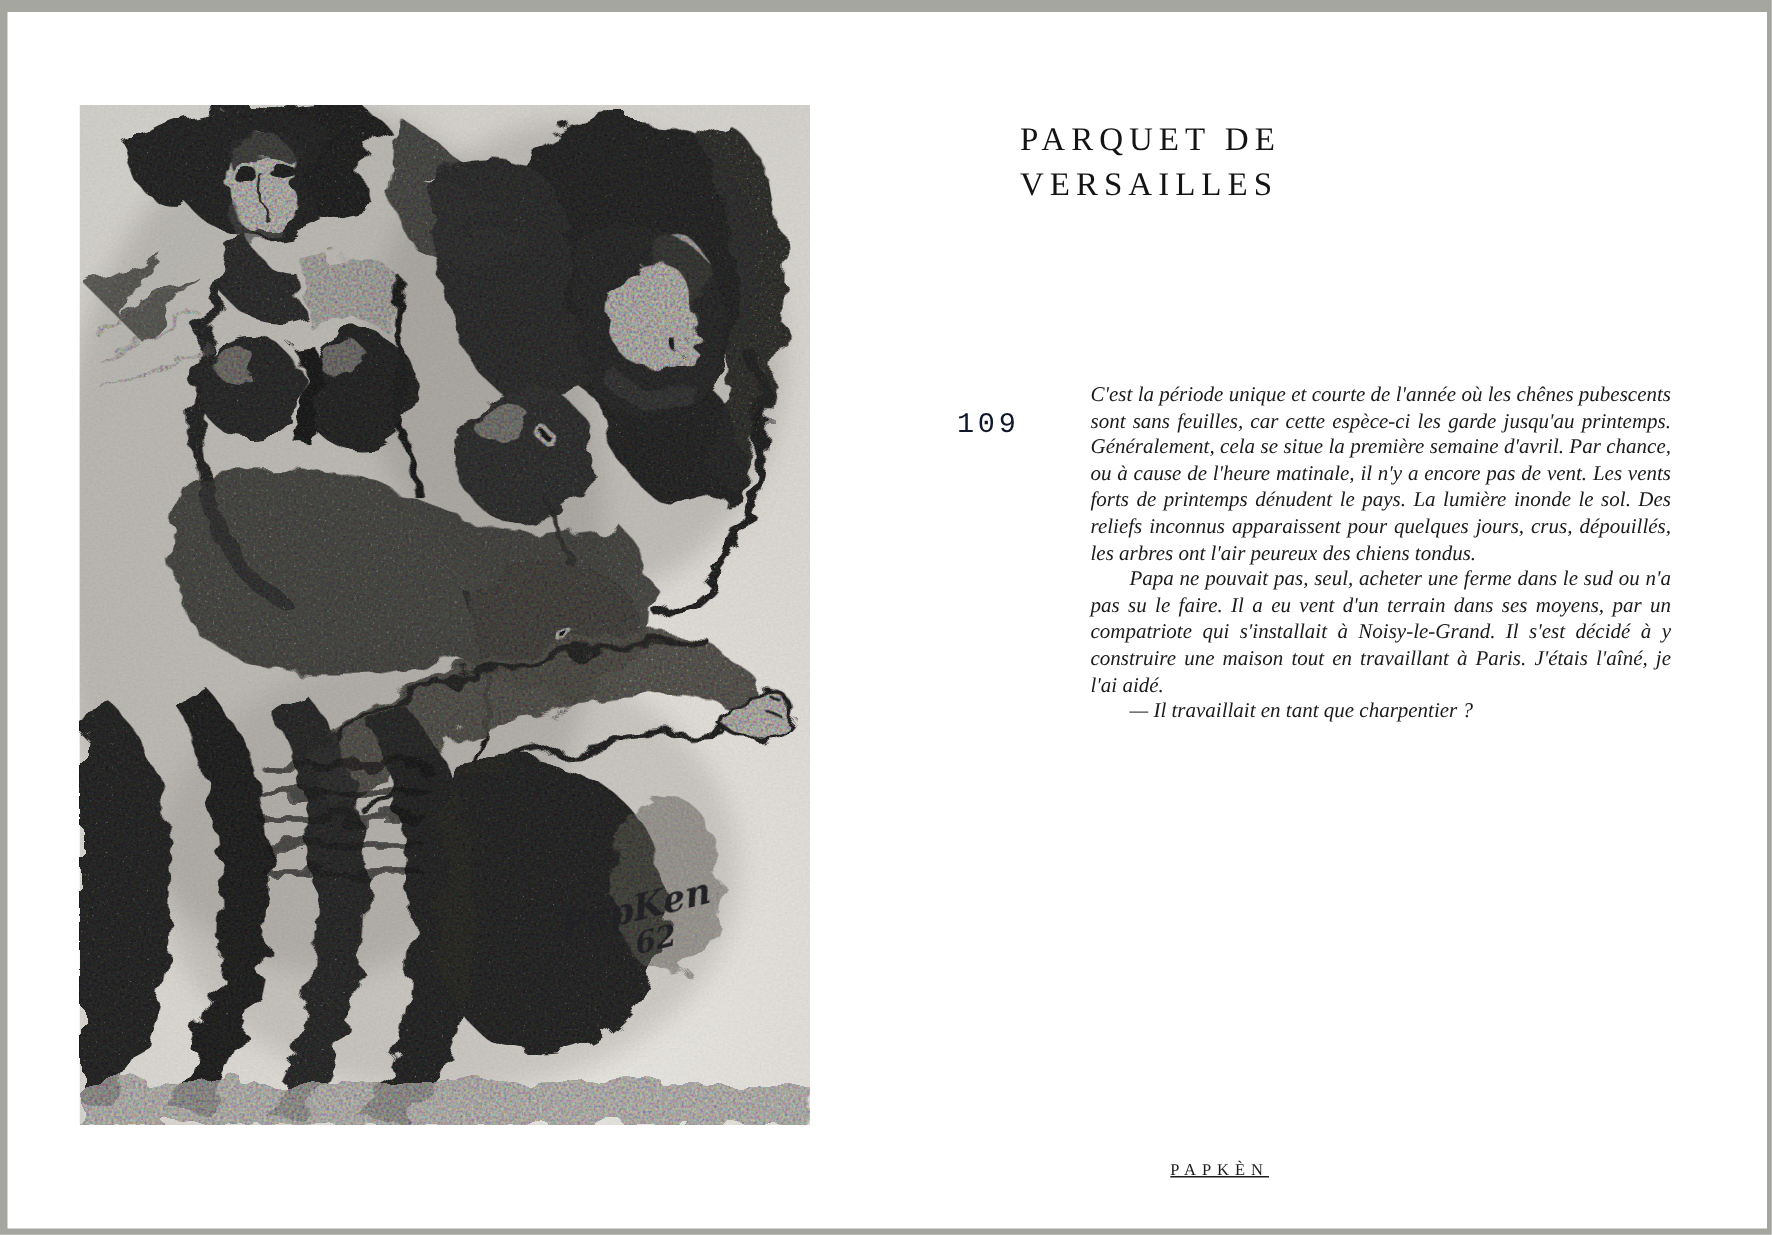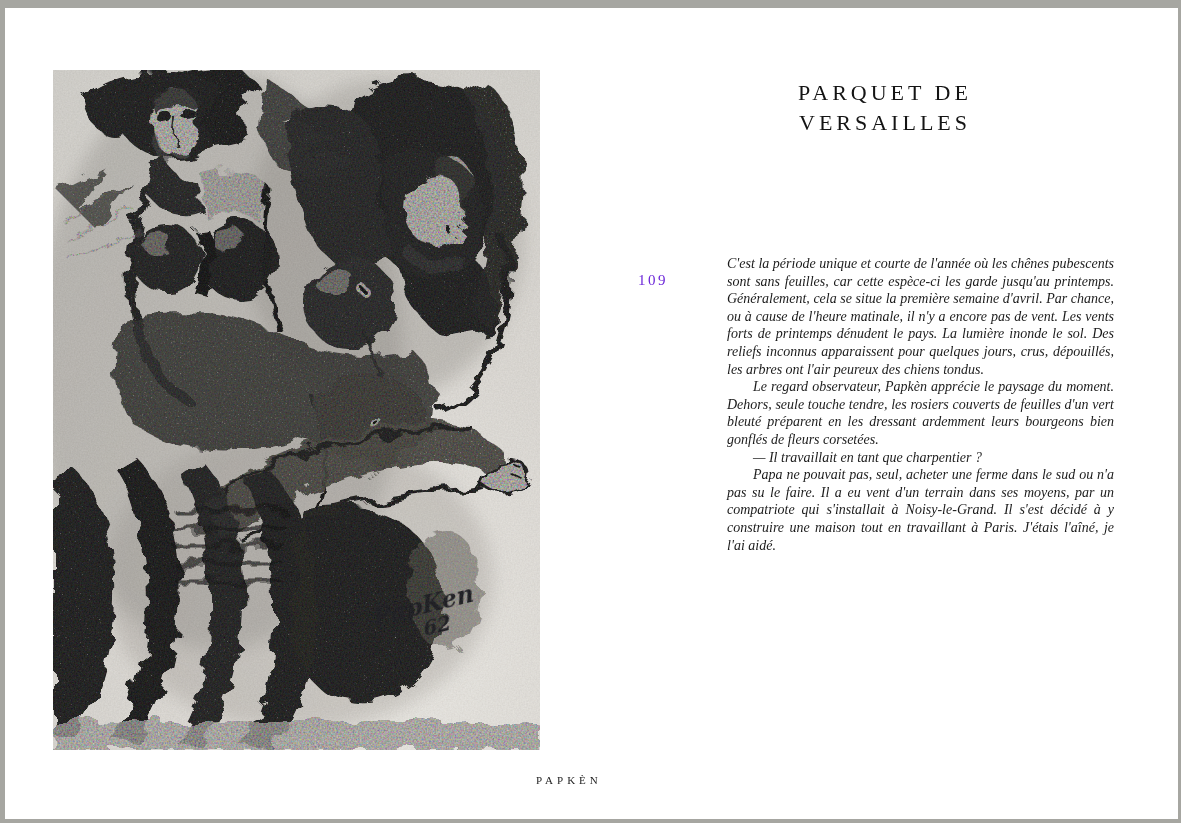--- a/index.html
+++ b/index.html
@@ -22,7 +22,7 @@
   .artwork svg{display:block;width:487px;height:680px;}
   .chapter-title{
     position:absolute;left:675px;top:70px;width:410px;
-    margin:0;text-align:center;
+    margin:0;text-align:left;
     font-size:22px;font-weight:400;letter-spacing:4px;line-height:30px;
     color:#141414;
   }

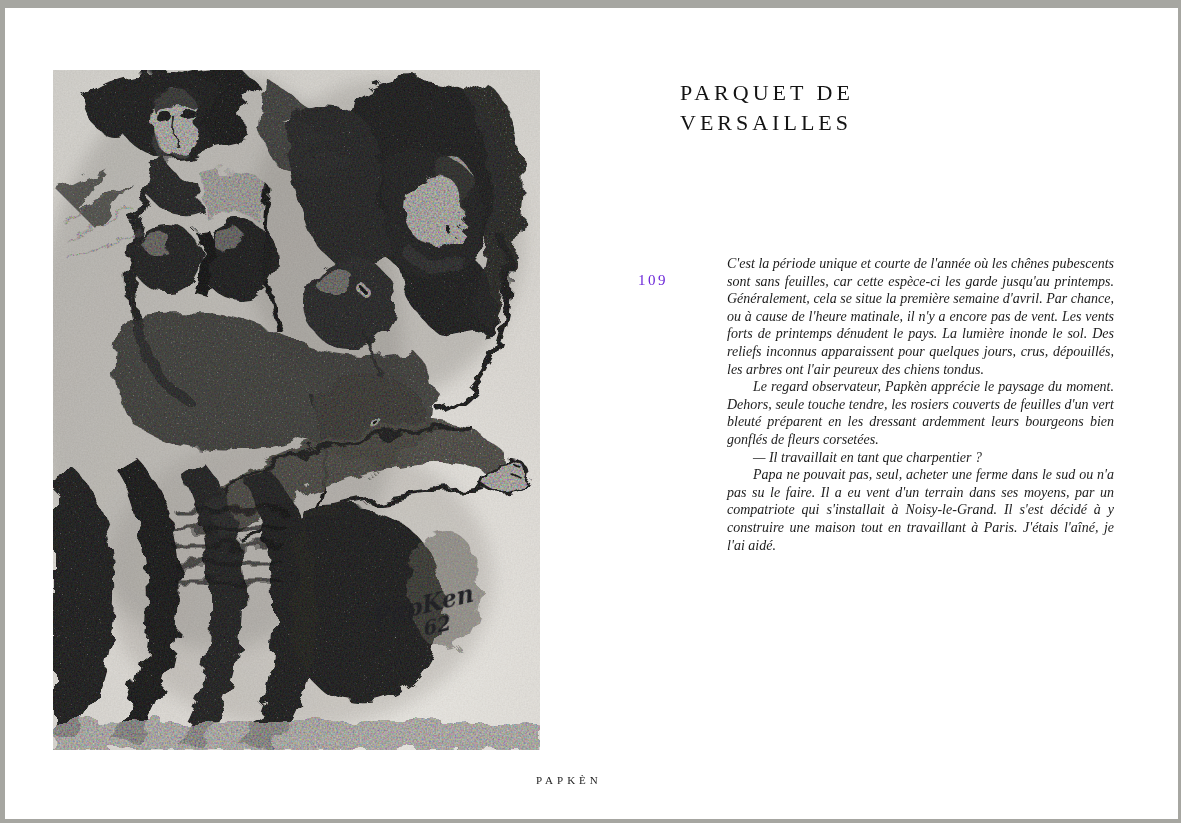--- a/index.html
+++ b/index.html
@@ -28,8 +28,9 @@
   }
   .page-number{
     position:absolute;left:633px;top:264px;
-    font-size:15px;letter-spacing:2.5px;color:#6d28d9;
+    font-size:19px;letter-spacing:2.5px;color:#0f172a;
     font-variant-numeric:oldstyle-nums;
+    font-family:Liberation Mono, monospace;
   }
   .text-block{
     position:absolute;left:722px;top:247px;width:387px;

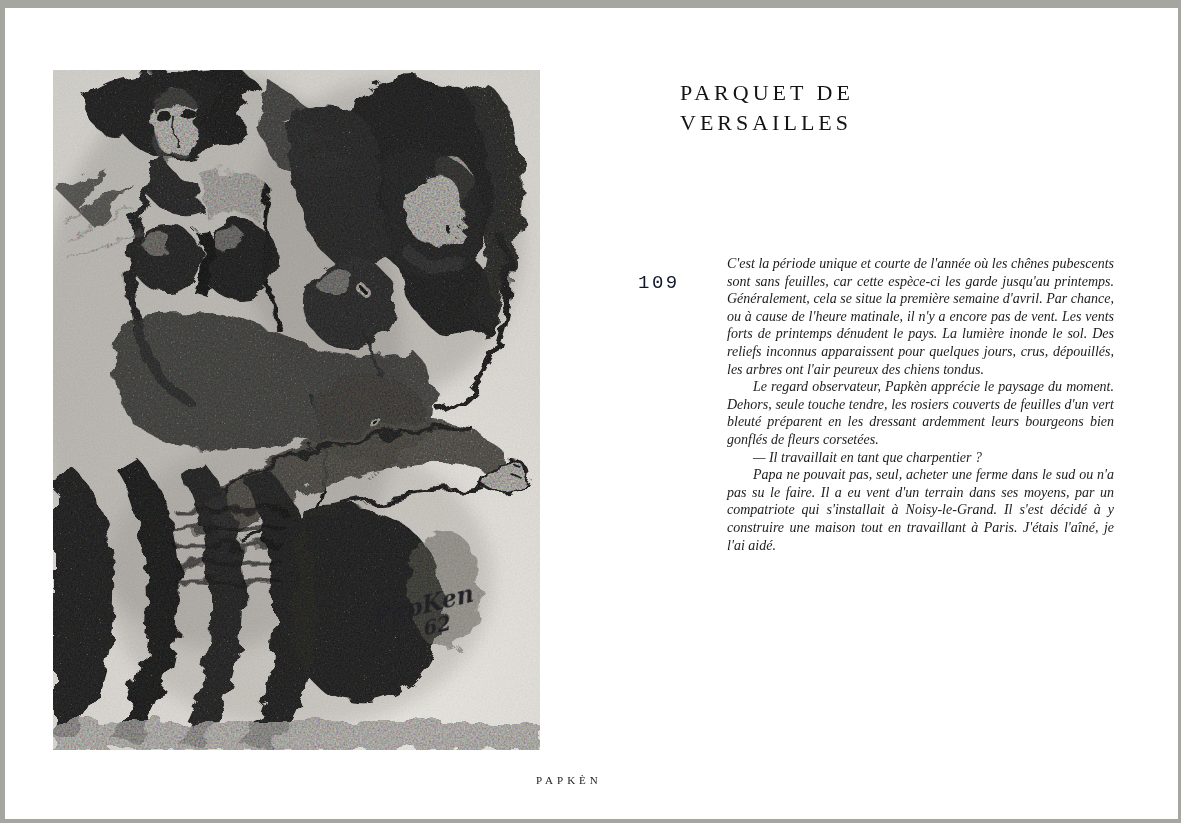--- a/index.html
+++ b/index.html
@@ -176,7 +176,6 @@
 
   <div class="text-block">
     <p>C'est la période unique et courte de l'année où les chênes pubescents sont sans feuilles, car cette espèce-ci les garde jusqu'au printemps. Généralement, cela se situe la première semaine d'avril. Par chance, ou à cause de l'heure matinale, il n'y a encore pas de vent. Les vents forts de printemps dénudent le pays. La lumière inonde le sol. Des reliefs inconnus apparaissent pour quelques jours, crus, dépouillés, les arbres ont l'air peureux des chiens tondus.</p>
-    <p class="indent">Le regard observateur, Papkèn apprécie le paysage du moment. Dehors, seule touche tendre, les rosiers couverts de feuilles d'un vert bleuté préparent en les dressant ardemment leurs bourgeons bien gonflés de fleurs corsetées.</p>
     <p class="indent">—&nbsp;Il travaillait en tant que charpentier&nbsp;?</p>
     <p class="indent">Papa ne pouvait pas, seul, acheter une ferme dans le sud ou n'a pas su le faire. Il a eu vent d'un terrain dans ses moyens, par un compatriote qui s'installait à Noisy-le-Grand. Il s'est décidé à y construire une maison tout en travaillant à Paris. J'étais l'aîné, je l'ai aidé.</p>
   </div>

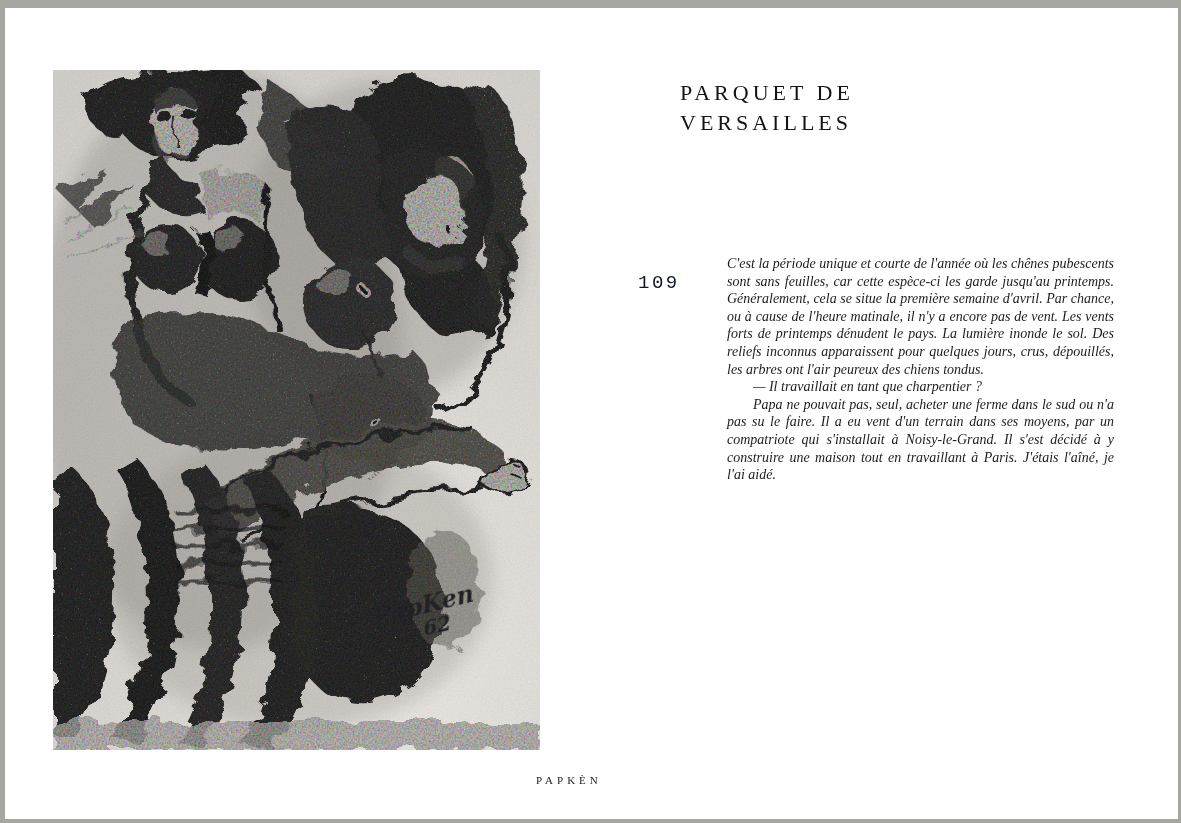--- a/index.html
+++ b/index.html
@@ -176,8 +176,8 @@
 
   <div class="text-block">
     <p>C'est la période unique et courte de l'année où les chênes pubescents sont sans feuilles, car cette espèce-ci les garde jusqu'au printemps. Généralement, cela se situe la première semaine d'avril. Par chance, ou à cause de l'heure matinale, il n'y a encore pas de vent. Les vents forts de printemps dénudent le pays. La lumière inonde le sol. Des reliefs inconnus apparaissent pour quelques jours, crus, dépouillés, les arbres ont l'air peureux des chiens tondus.</p>
+    <p class="indent">Papa ne pouvait pas, seul, acheter une ferme dans le sud ou n'a pas su le faire. Il a eu vent d'un terrain dans ses moyens, par un compatriote qui s'installait à Noisy-le-Grand. Il s'est décidé à y construire une maison tout en travaillant à Paris. J'étais l'aîné, je l'ai aidé.</p>
     <p class="indent">—&nbsp;Il travaillait en tant que charpentier&nbsp;?</p>
-    <p class="indent">Papa ne pouvait pas, seul, acheter une ferme dans le sud ou n'a pas su le faire. Il a eu vent d'un terrain dans ses moyens, par un compatriote qui s'installait à Noisy-le-Grand. Il s'est décidé à y construire une maison tout en travaillant à Paris. J'étais l'aîné, je l'ai aidé.</p>
   </div>
 
   <div class="running-footer">PAPKÈN</div>

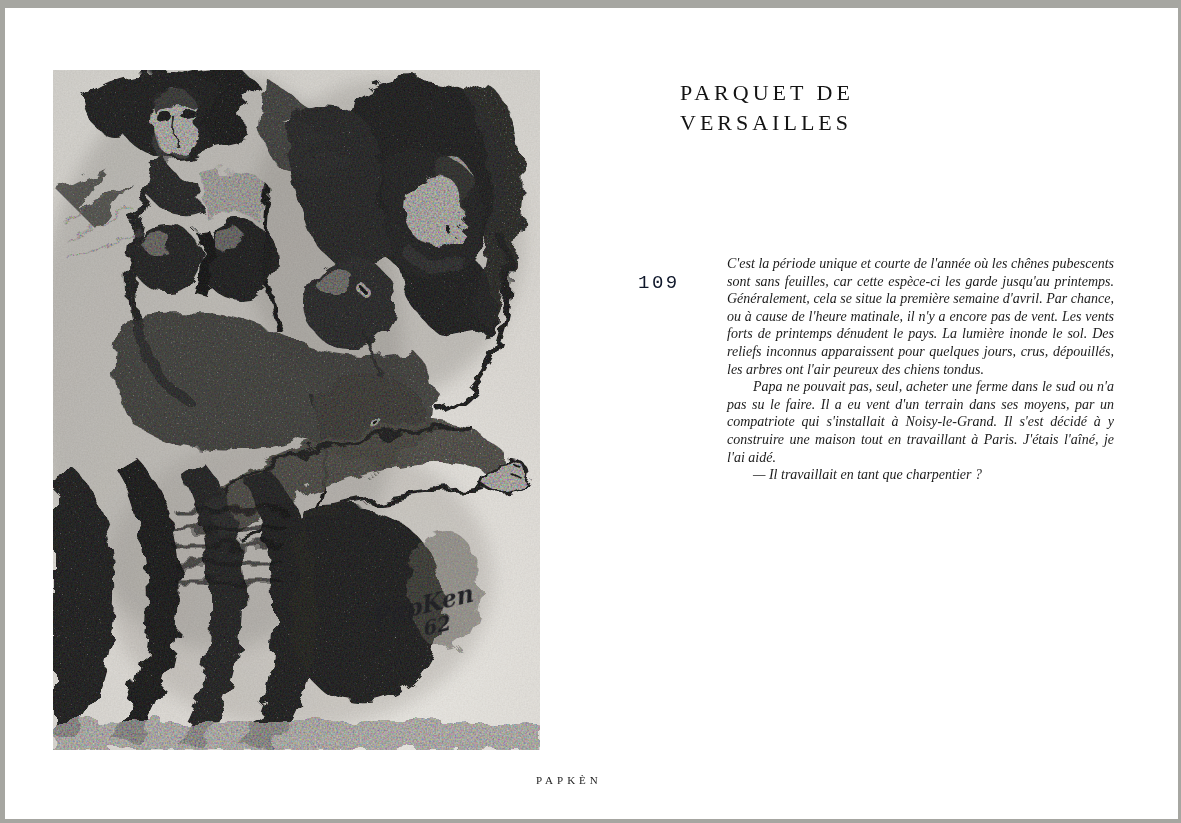--- a/index.html
+++ b/index.html
@@ -42,7 +42,7 @@
   .text-block p.indent{text-indent:26px;}
   .running-footer{
     position:absolute;left:531px;top:766px;width:310px;
-    text-align:left;font-size:11px;letter-spacing:4px;color:#1d1d1d;
+    text-align:right;font-size:11px;letter-spacing:4px;color:#1d1d1d;text-decoration:underline;
   }
   .sig{font-style:italic;font-weight:bold;font-family:"DejaVu Serif",serif;}
 </style>

